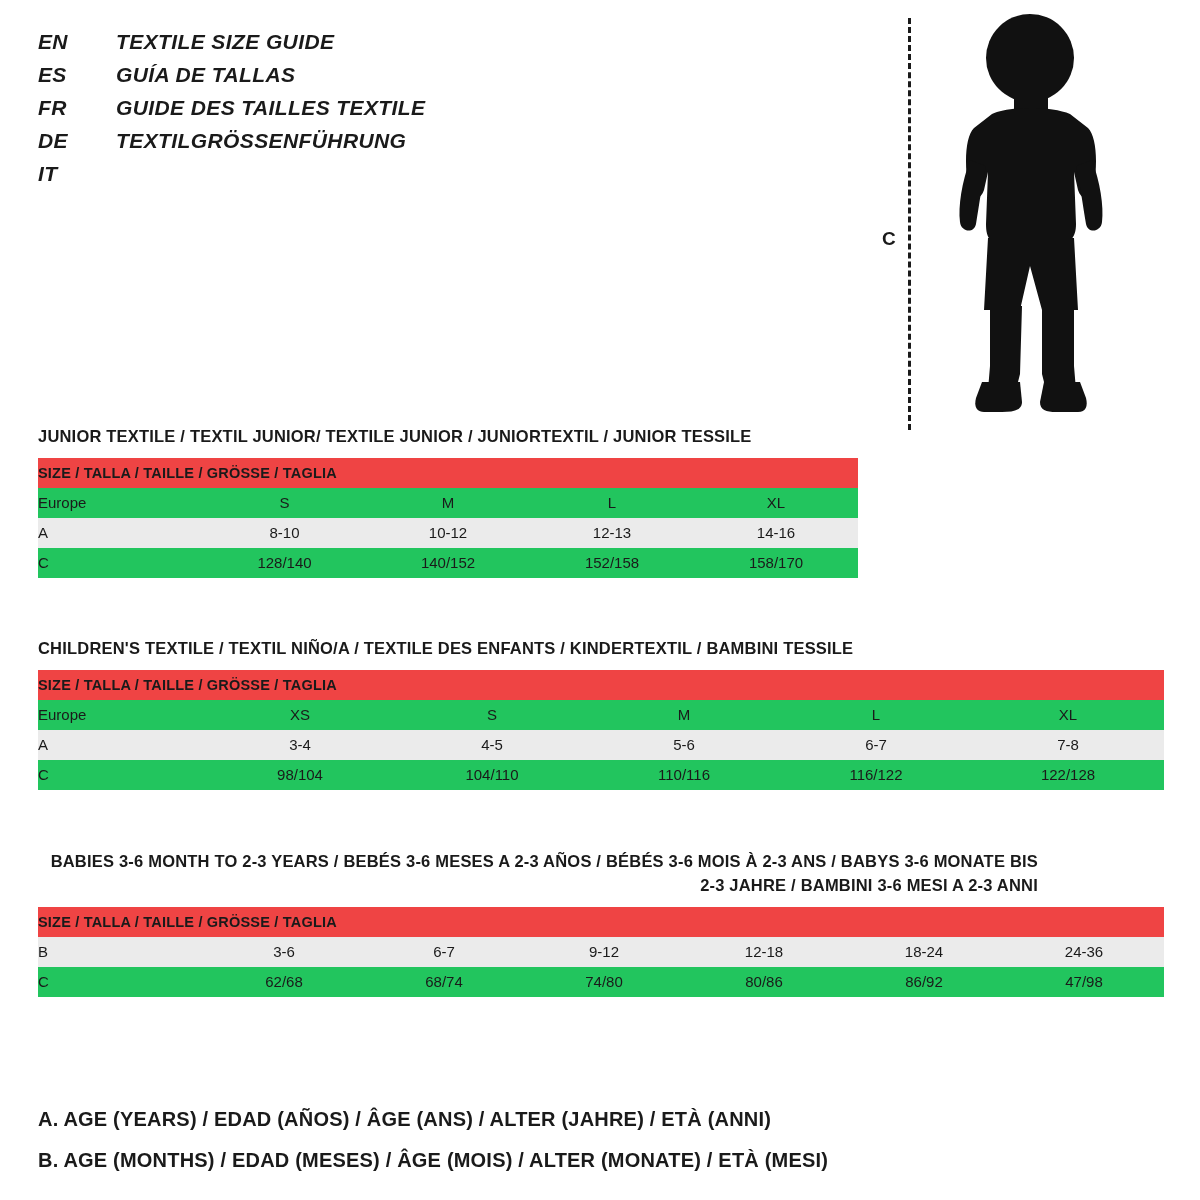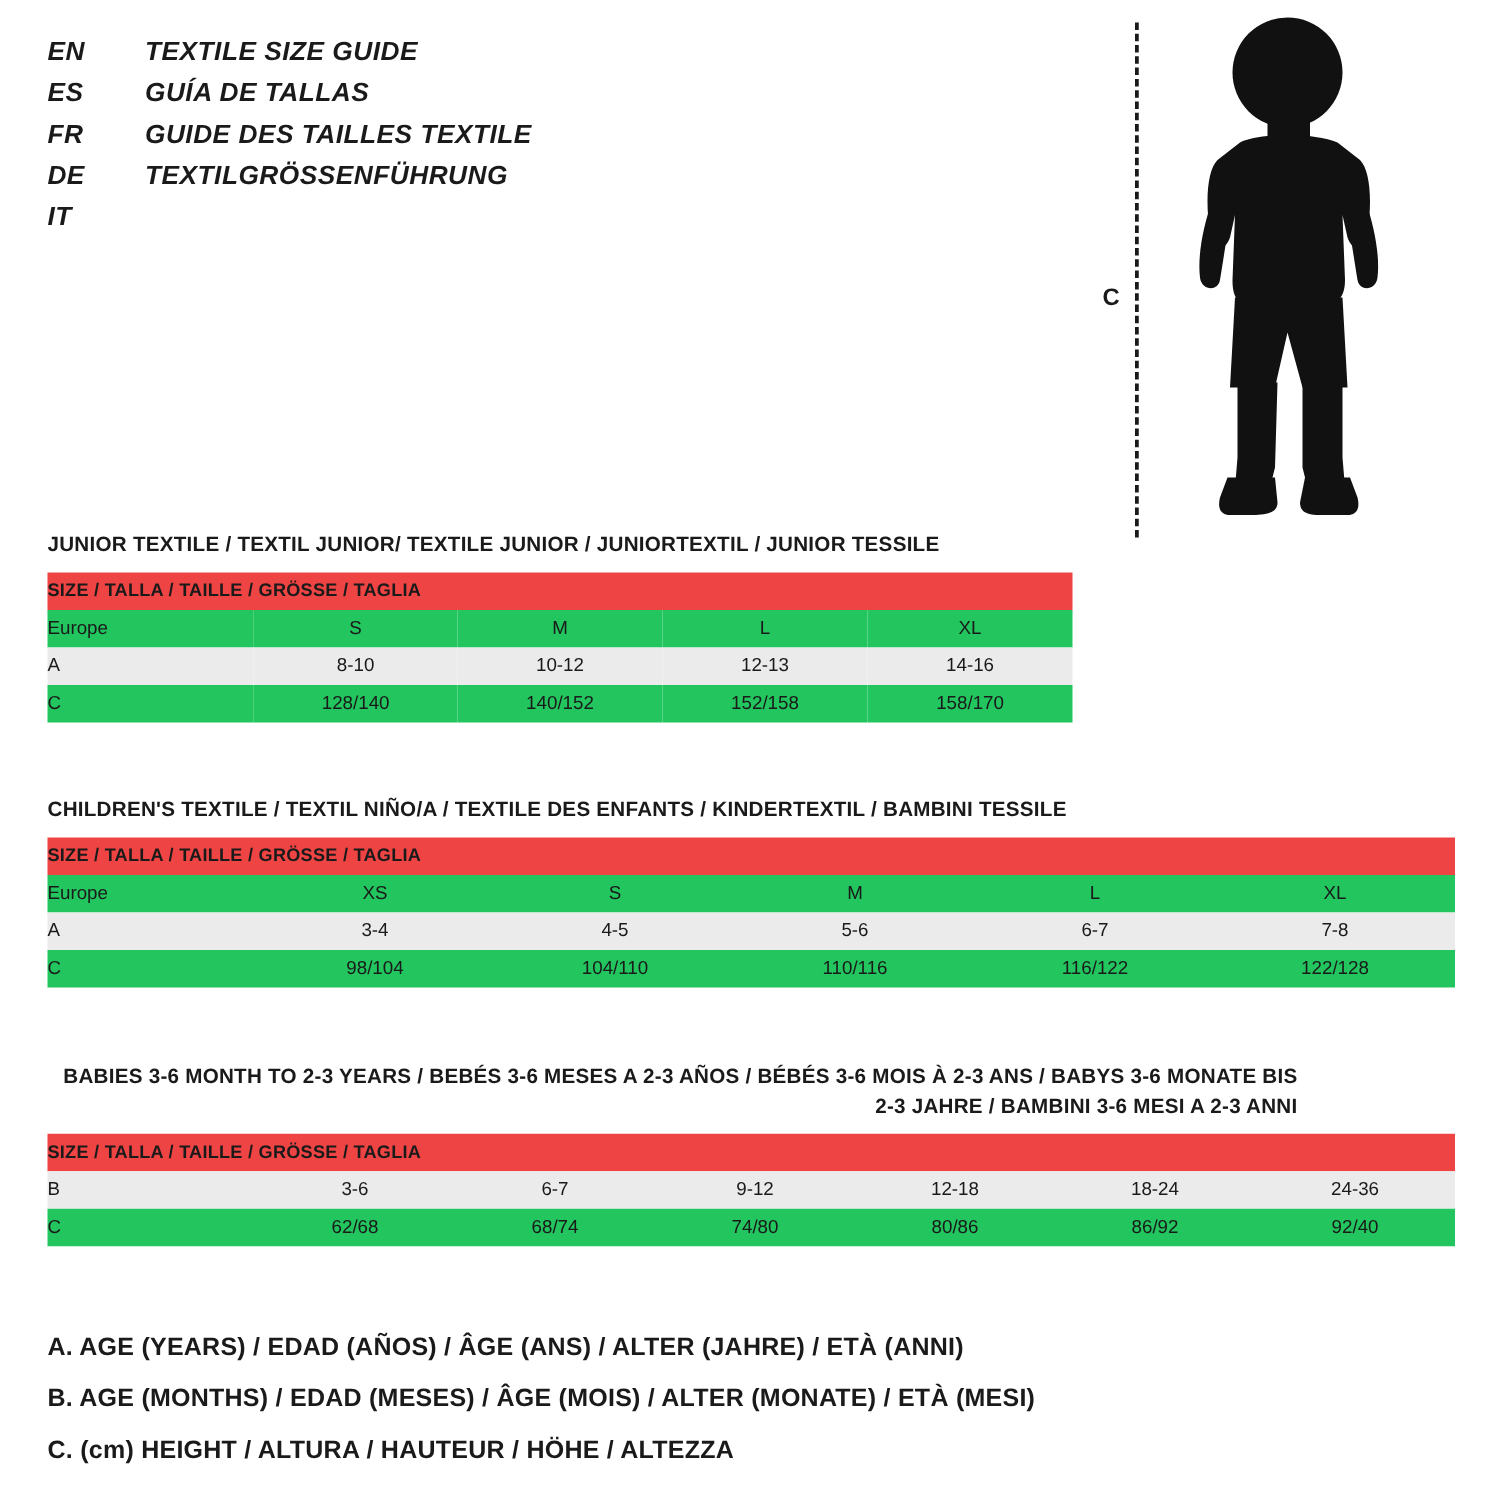--- a/index.html
+++ b/index.html
@@ -313,7 +313,7 @@
           <td class="cell-val">74/80</td>
           <td class="cell-val">80/86</td>
           <td class="cell-val">86/92</td>
-          <td class="cell-val">92/40</td>
+          <td class="cell-val">47/98</td>
         </tr>
       </tbody>
     </table>

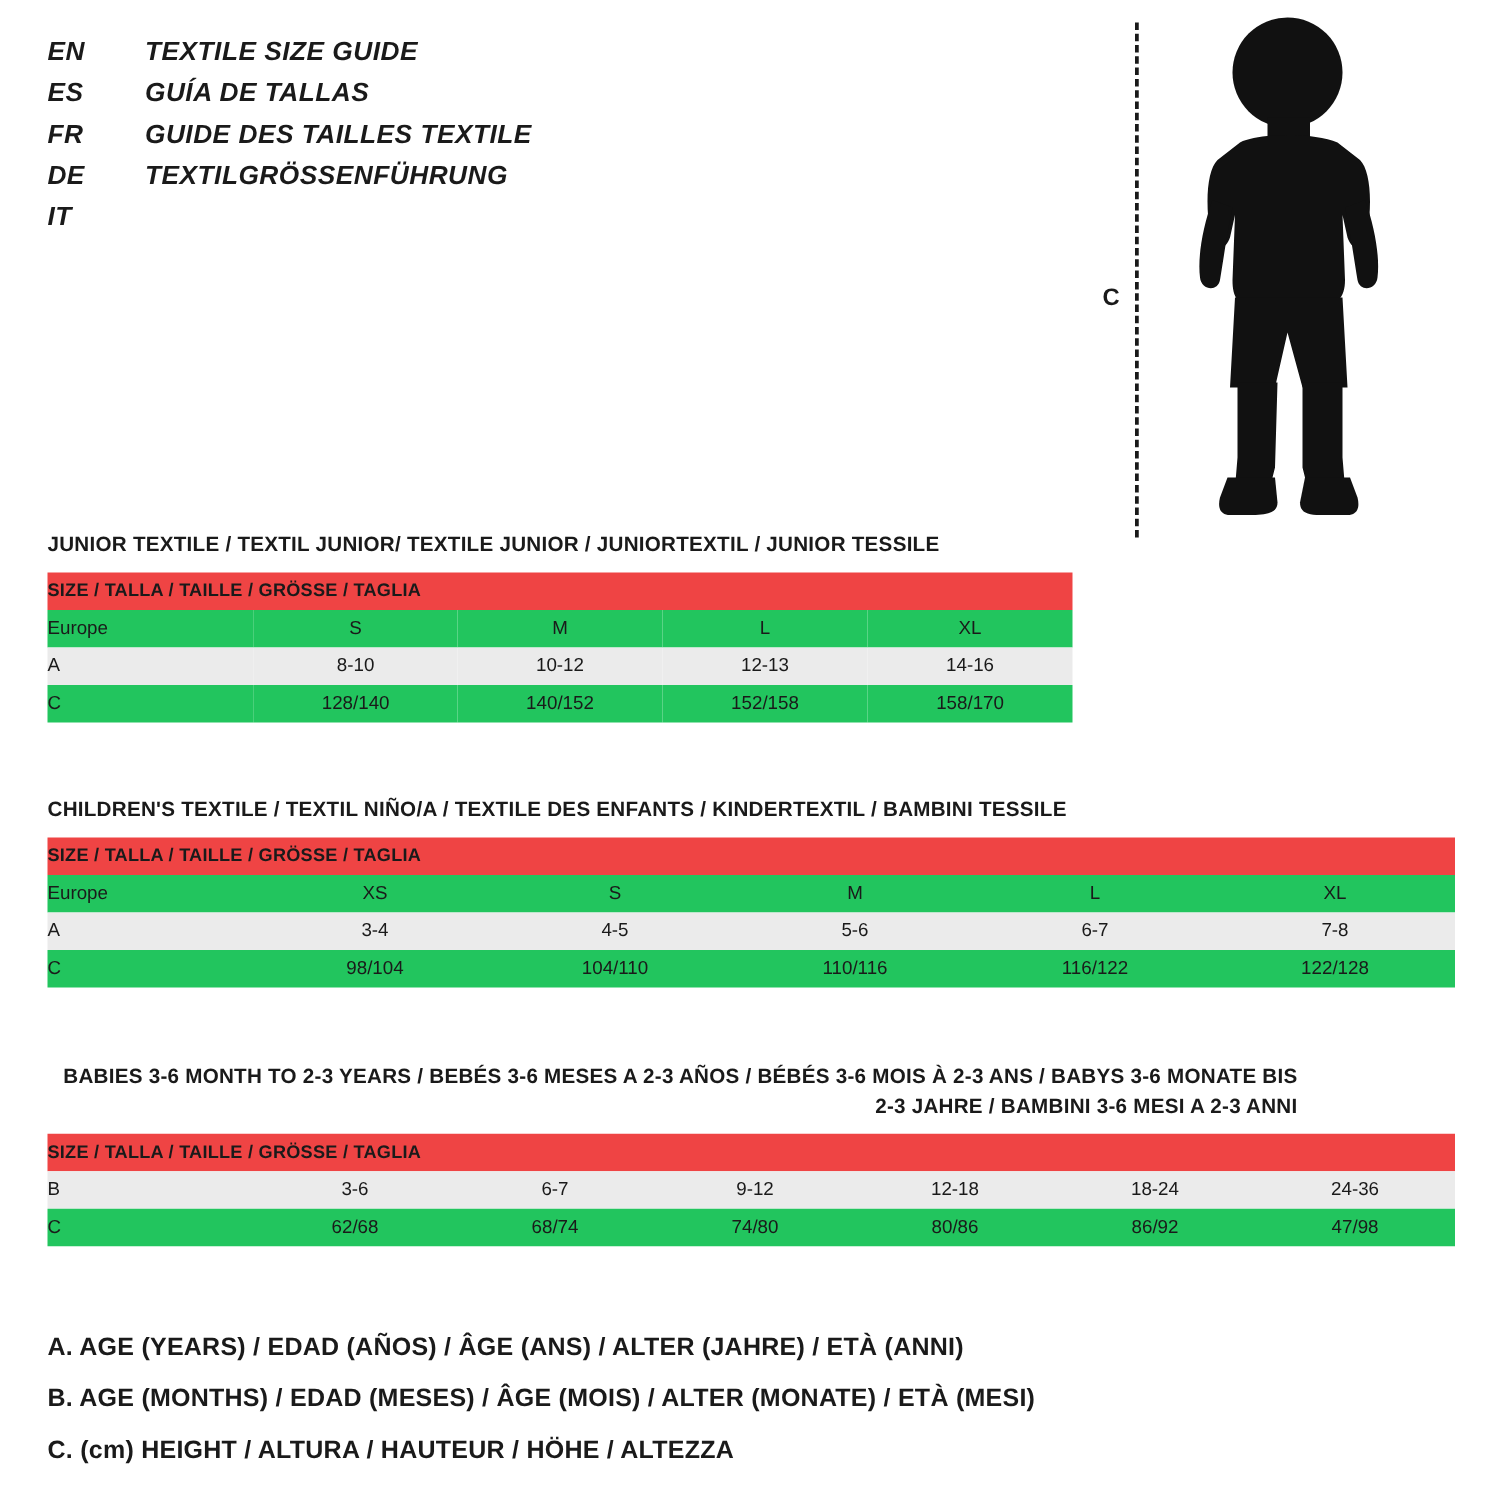--- a/index.html
+++ b/index.html
@@ -322,7 +322,6 @@
   <div class="footnotes">
     <div class="footnote">A. AGE (YEARS) / EDAD (AÑOS) / ÂGE (ANS) / ALTER (JAHRE) / ETÀ (ANNI)</div>
     <div class="footnote">B. AGE (MONTHS) / EDAD (MESES) / ÂGE (MOIS) / ALTER (MONATE) / ETÀ (MESI)</div>
-    <div class="footnote">C. (cm) HEIGHT / ALTURA / HAUTEUR / HÖHE / ALTEZZA</div>
   </div>
 
 </div>

